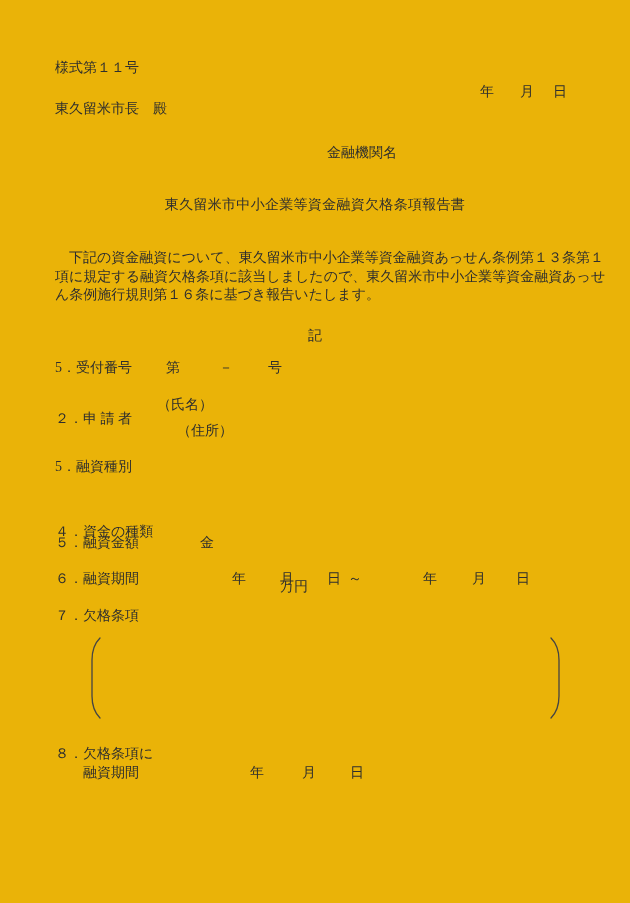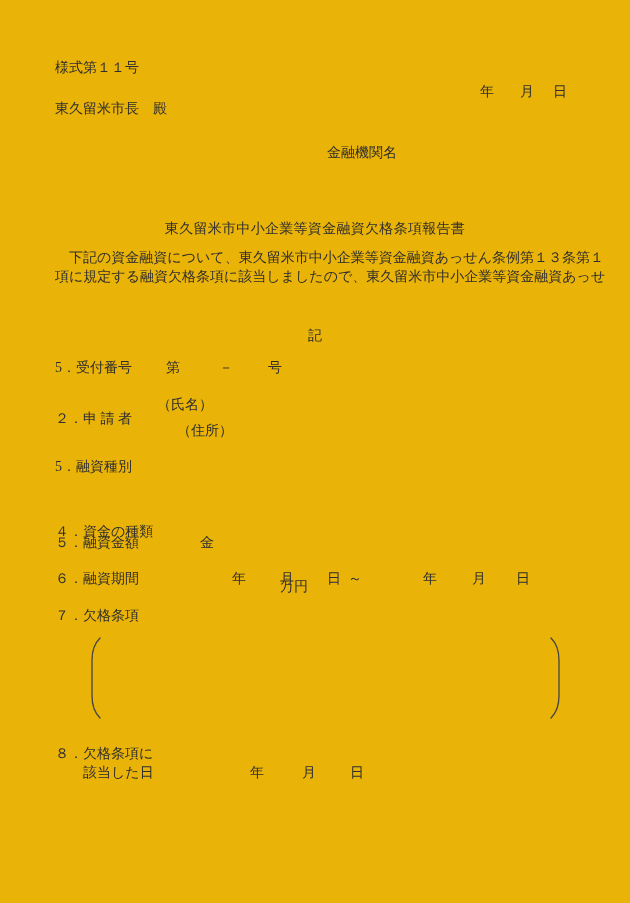--- a/index.html
+++ b/index.html
@@ -75,7 +75,7 @@
 
   <div class="line" style="left:327px; top:146px;">金融機関名</div>
 
-  <div class="line centered doc-title" style="top:198px;margin-top:24px;">東久留米市中小企業等資金融資欠格条項報告書</div>
+  <div class="line centered doc-title" style="top:198px;">東久留米市中小企業等資金融資欠格条項報告書</div>
 
   <div class="body-par">
     <div class="body-line">　下記の資金融資について、東久留米市中小企業等資金融資あっせん条例第１３条第１</div>

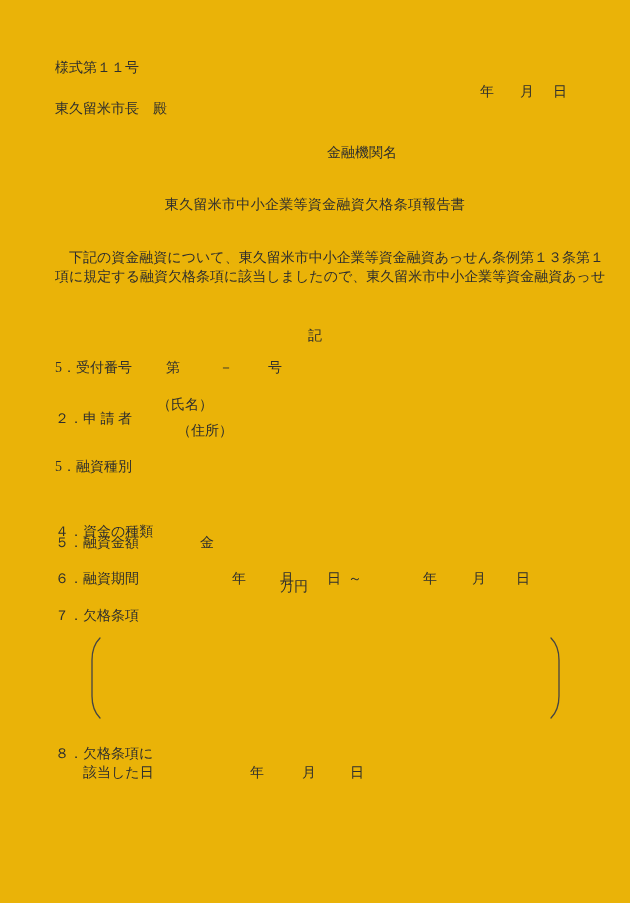--- a/index.html
+++ b/index.html
@@ -80,6 +80,7 @@
   <div class="body-par">
     <div class="body-line">　下記の資金融資について、東久留米市中小企業等資金融資あっせん条例第１３条第１</div>
     <div class="body-line">項に規定する融資欠格条項に該当しましたので、東久留米市中小企業等資金融資あっせ</div>
+    <div class="body-line">ん条例施行規則第１６条に基づき報告いたします。</div>
   </div>
 
   <div class="line centered" style="top:329px;">記</div>

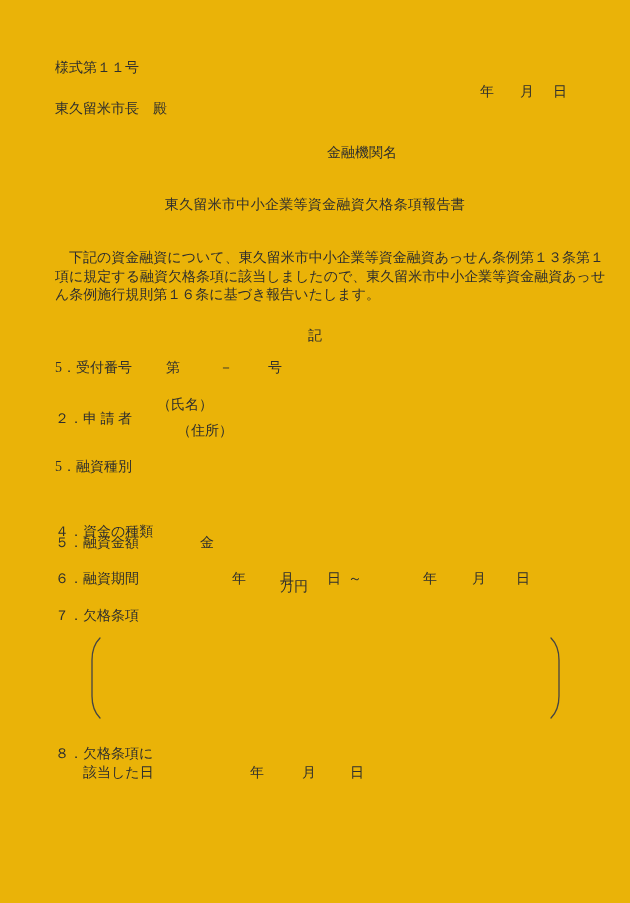--- a/index.html
+++ b/index.html
@@ -130,7 +130,7 @@
 
   <div>
     <span class="abs" style="left:55px; top:747px;">８．欠格条項に</span>
-    <span class="abs" style="left:83px; top:766px;">該当した日</span>
+    <span class="abs" style="left:83px; top:766px;">融資期間</span>
     <span class="abs" style="left:250px; top:766px;">年</span>
     <span class="abs" style="left:302px; top:766px;">月</span>
     <span class="abs" style="left:350px; top:766px;">日</span>

